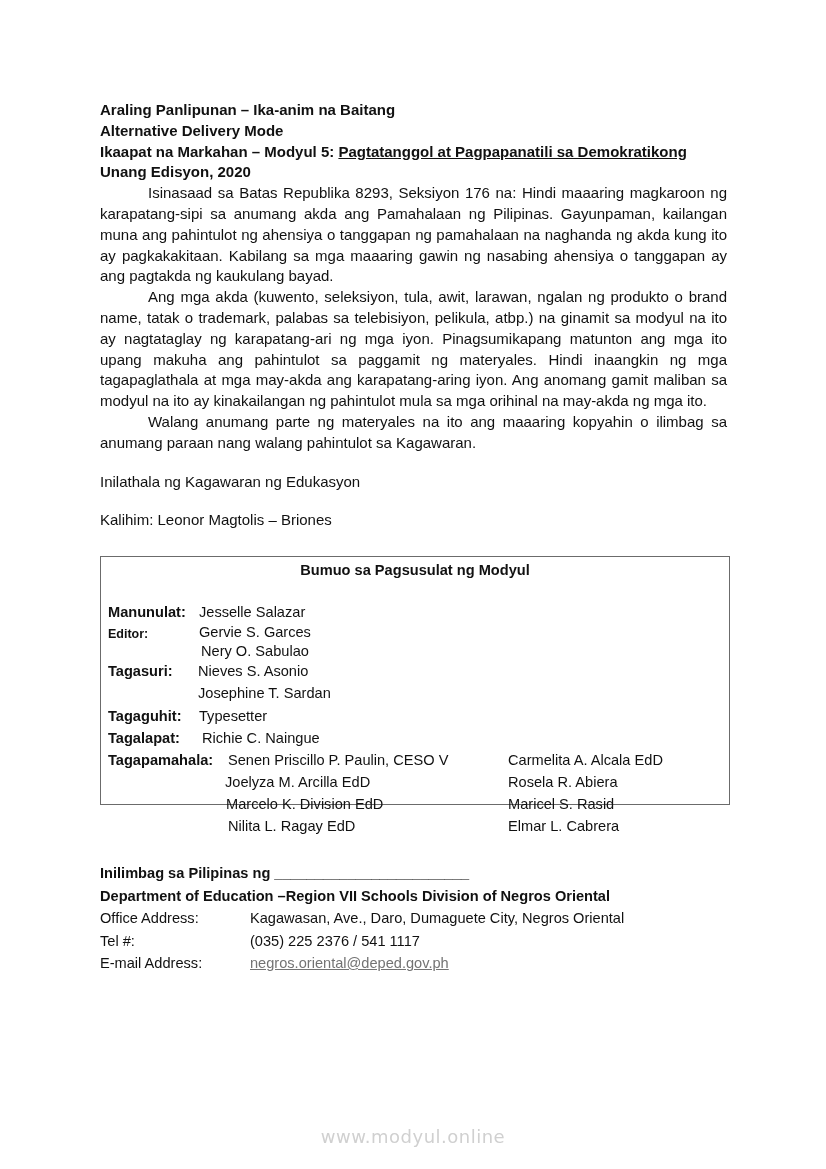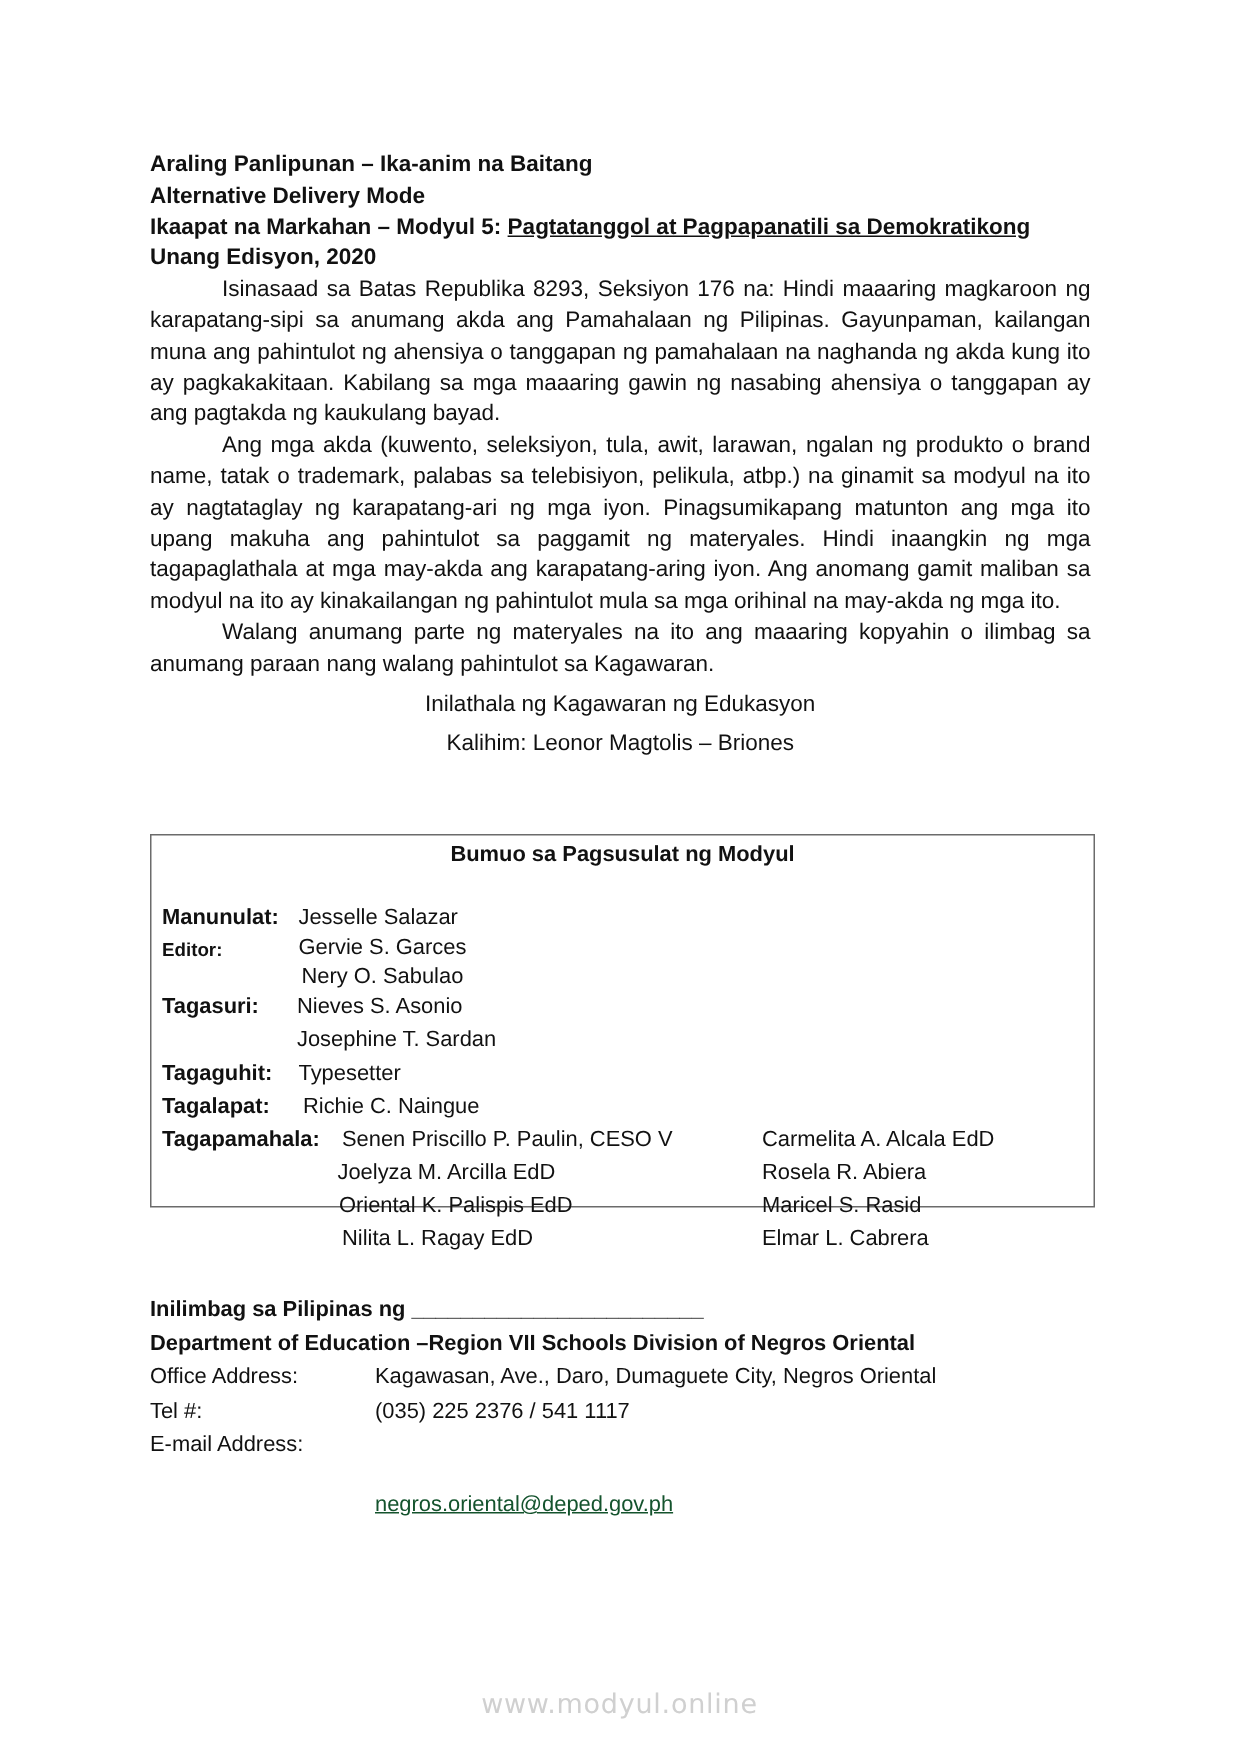--- a/index.html
+++ b/index.html
@@ -10,7 +10,7 @@
   .u { text-decoration:underline; }
   .head-line { display:block; font-weight:bold; }
   p.body { margin:0; text-align:justify; text-indent:48px; }
-  .plain { display:block; margin-top:6px; line-height:20.8px;text-align:center; }
+  .plain { display:block; margin-top:18px; line-height:20.8px; }
   .credits { position:absolute; left:100px; top:556px; width:630px; height:249px;
              border:1px solid #6b6b6b; box-sizing:border-box; font-size:14.6px; }
   .credits .title { position:absolute; left:0; right:0; top:5px; text-align:center; font-weight:bold; }

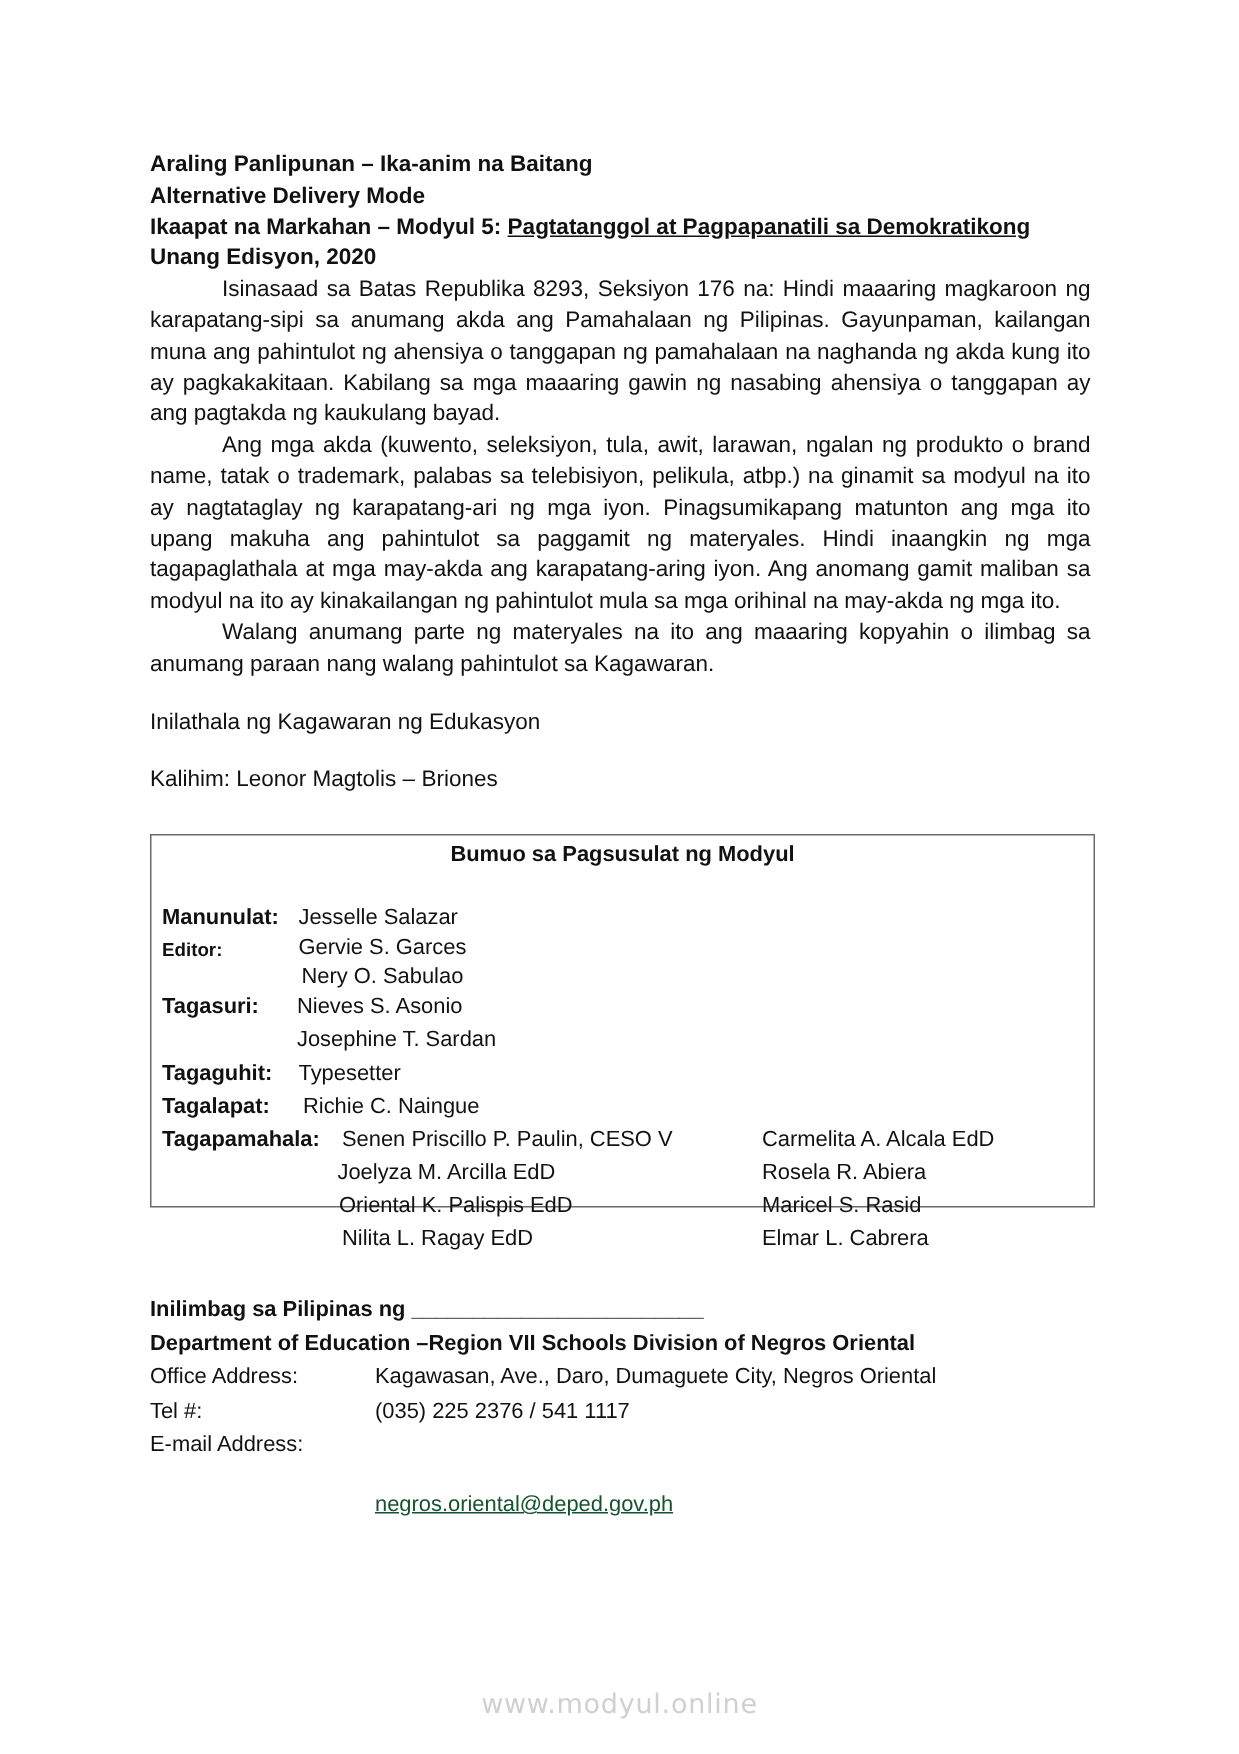--- a/index.html
+++ b/index.html
@@ -79,7 +79,7 @@
     <span class="val" style="left:400px;top:0;">Rosela R. Abiera</span>
   </div>
   <div class="row" style="top:239px;">
-    <span class="val" style="left:118px;top:0;">Oriental K. Palispis EdD</span>
+    <span class="val" style="left:118px;top:0;">Marcelo K. Division EdD</span>
     <span class="val" style="left:400px;top:0;">Maricel S. Rasid</span>
   </div>
   <div class="row" style="top:261px;">

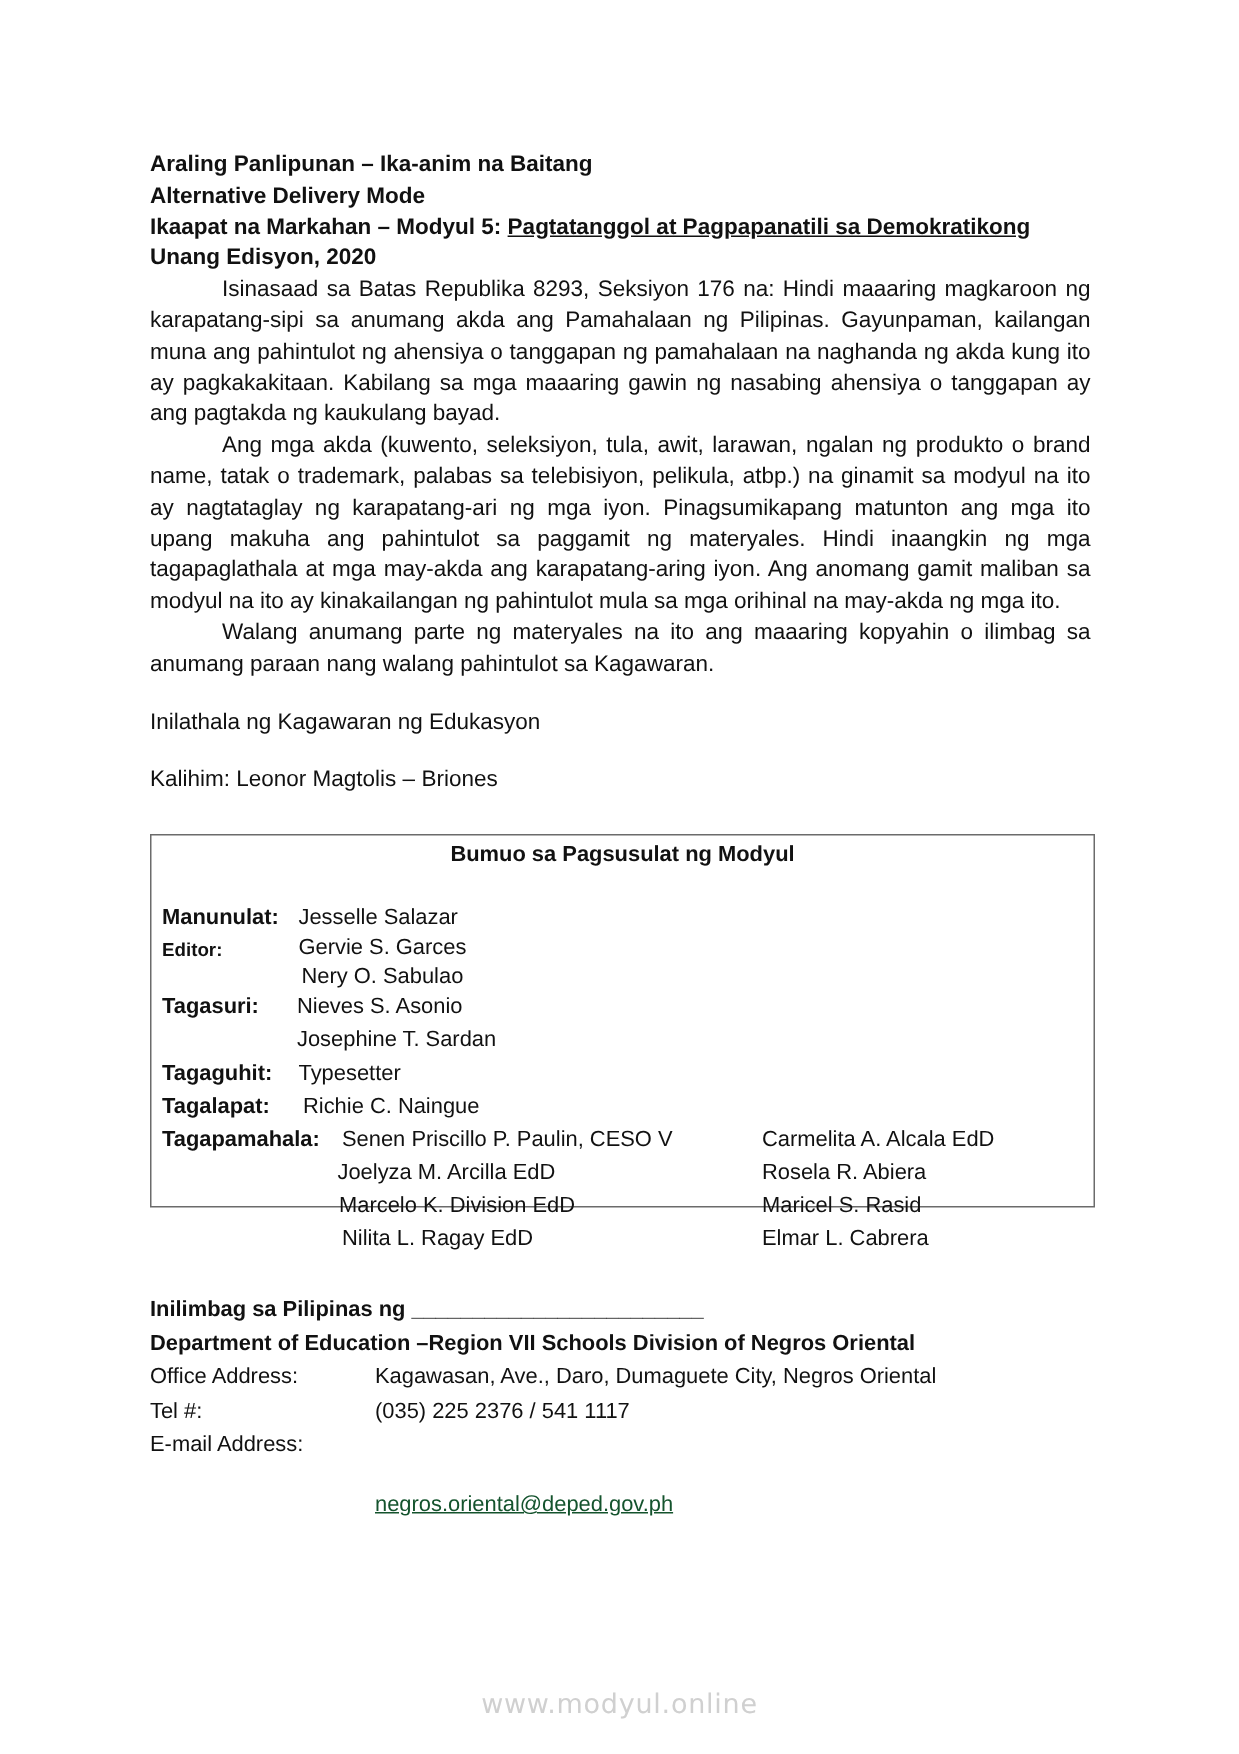--- a/index.html
+++ b/index.html
@@ -21,7 +21,7 @@
   .footer { position:absolute; left:100px; top:862px; width:640px; font-size:14.6px; line-height:22.5px; }
   .frow { position:relative; height:22.5px; white-space:nowrap; }
   .fval { position:absolute; left:150px; top:0; }
-  a.email { color:#14532d; text-decoration:underline;margin-top:40px; }
+  a.email { color:#737373; text-decoration:underline; }
   .watermark { position:absolute; left:0; right:0; top:1126px; text-align:center; font-size:18px;
                color:#d0d0d0; letter-spacing:0.5px; font-family:"DejaVu Sans", sans-serif; }
 </style>

